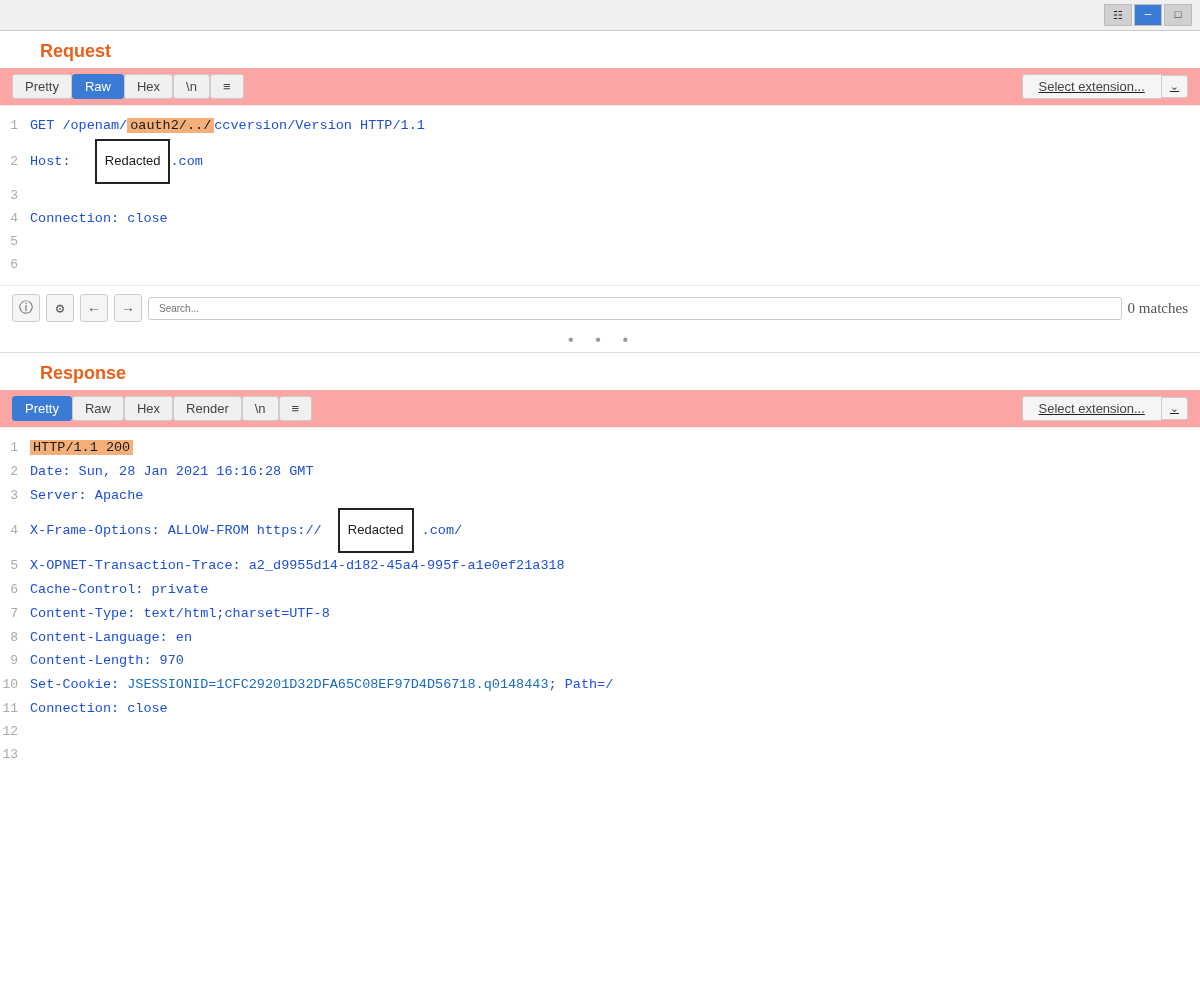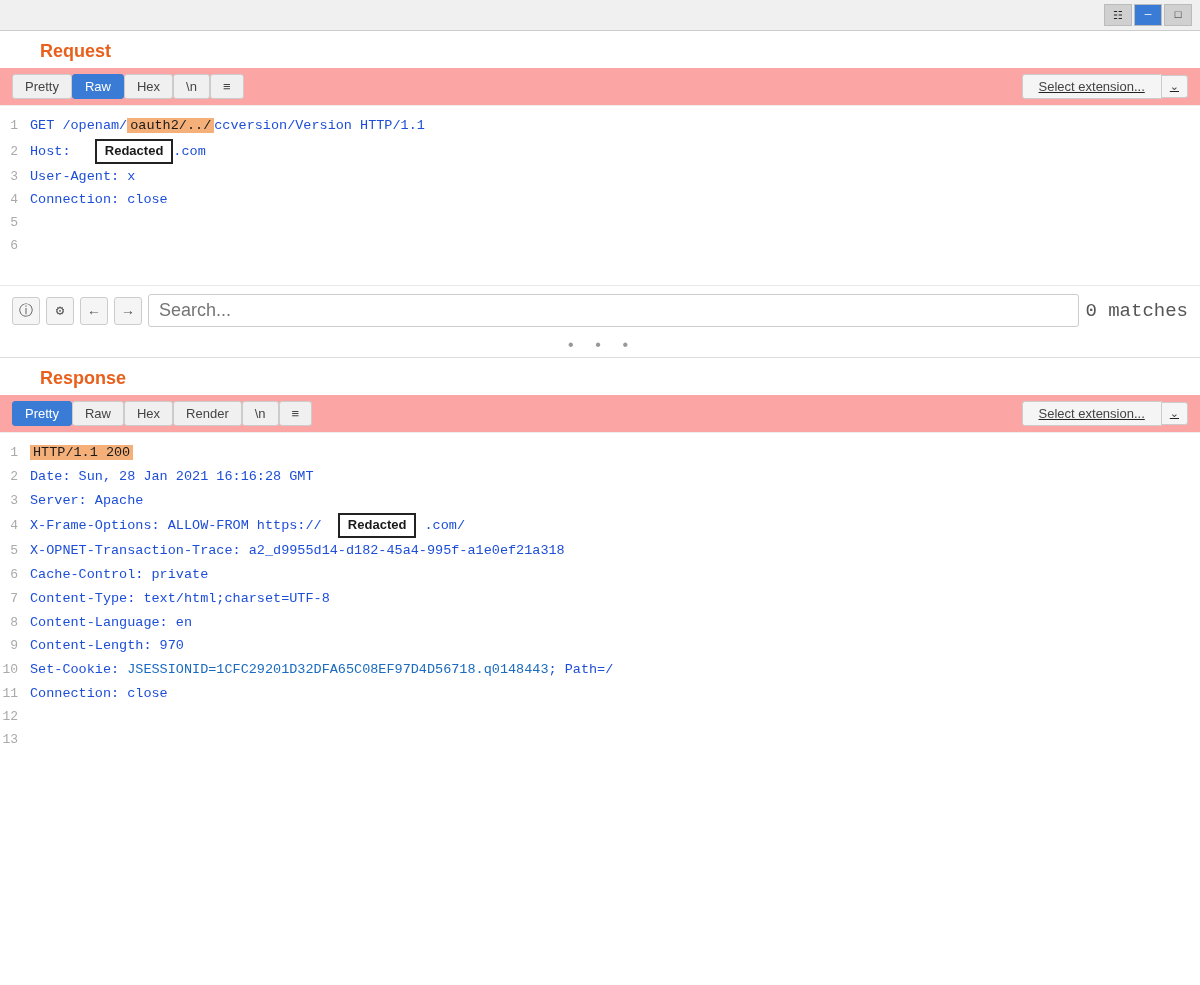--- a/index.html
+++ b/index.html
@@ -133,8 +133,8 @@
     .redacted-box {
       display: inline-block;
       border: 2px solid #222;
-      padding: 0 8px;
-      font-weight: bold;
+      padding: 10px 8px;
+      font-weight: normal;
       font-family: Arial, sans-serif;
       font-size: 13px;
       background: #fff;

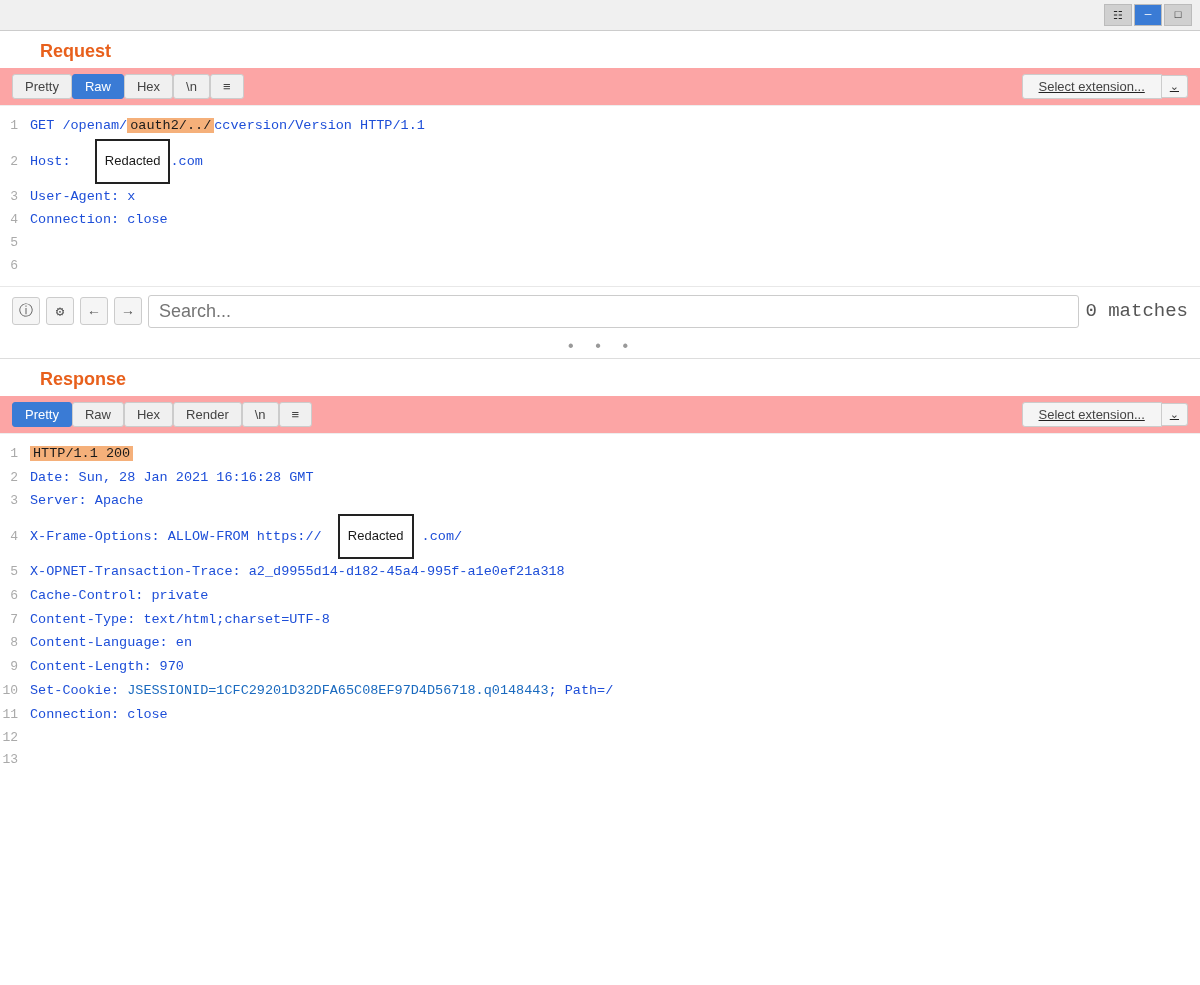--- a/index.html
+++ b/index.html
@@ -233,7 +233,6 @@
 
   <div class="code-line">
     <span class="line-num">3</span>
-    <span class="line-content"><span class="blue">User-Agent: x</span></span>
   </div>
 
   <div class="code-line">

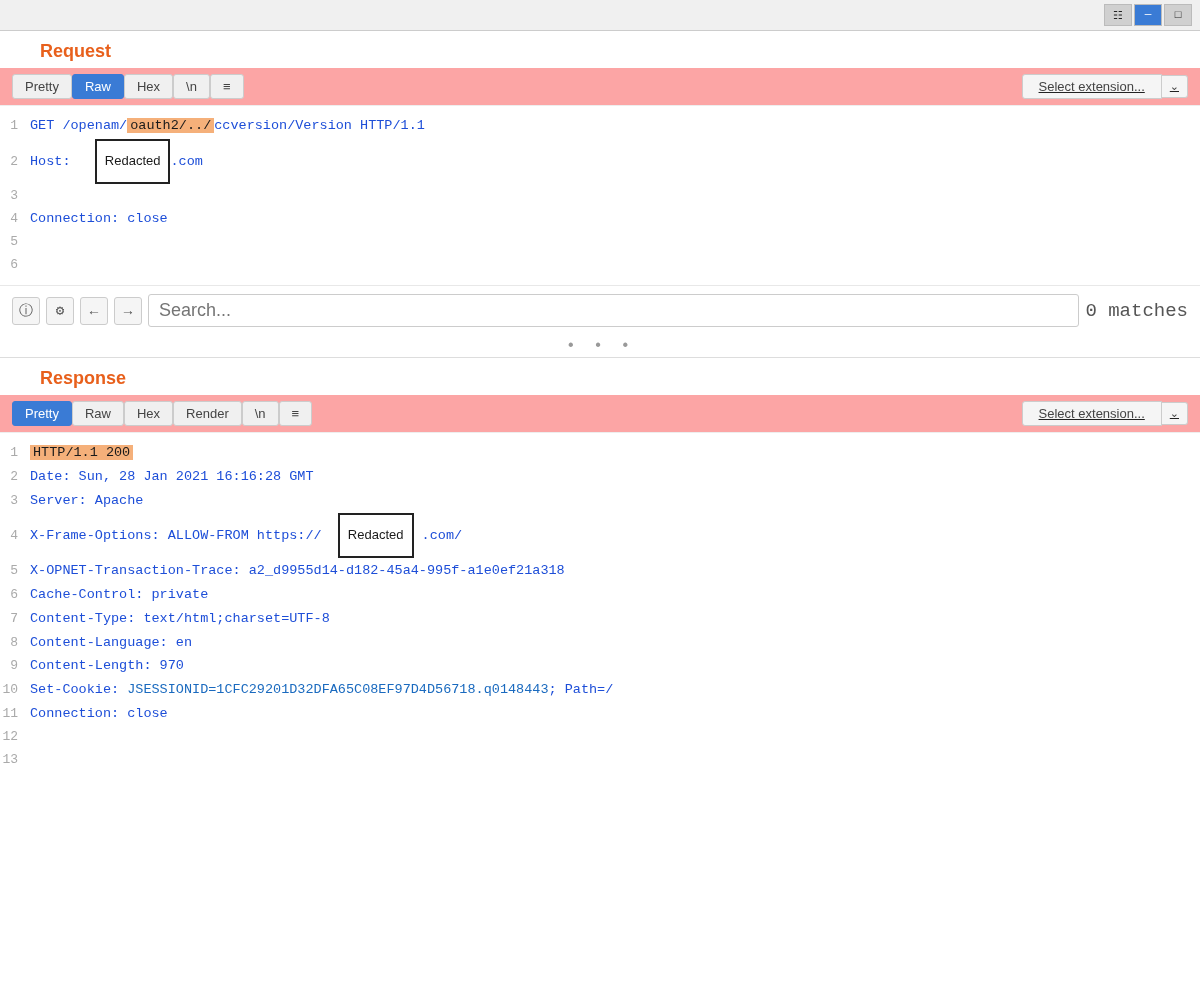--- a/index.html
+++ b/index.html
@@ -166,7 +166,7 @@
       padding: 5px 10px;
       border: 1px solid #ccc;
       border-radius: 3px;
-      font-size: 18px;
+      font-size: 10px;
       font-family: Arial, sans-serif;
       color: #aaa;
       outline: none;

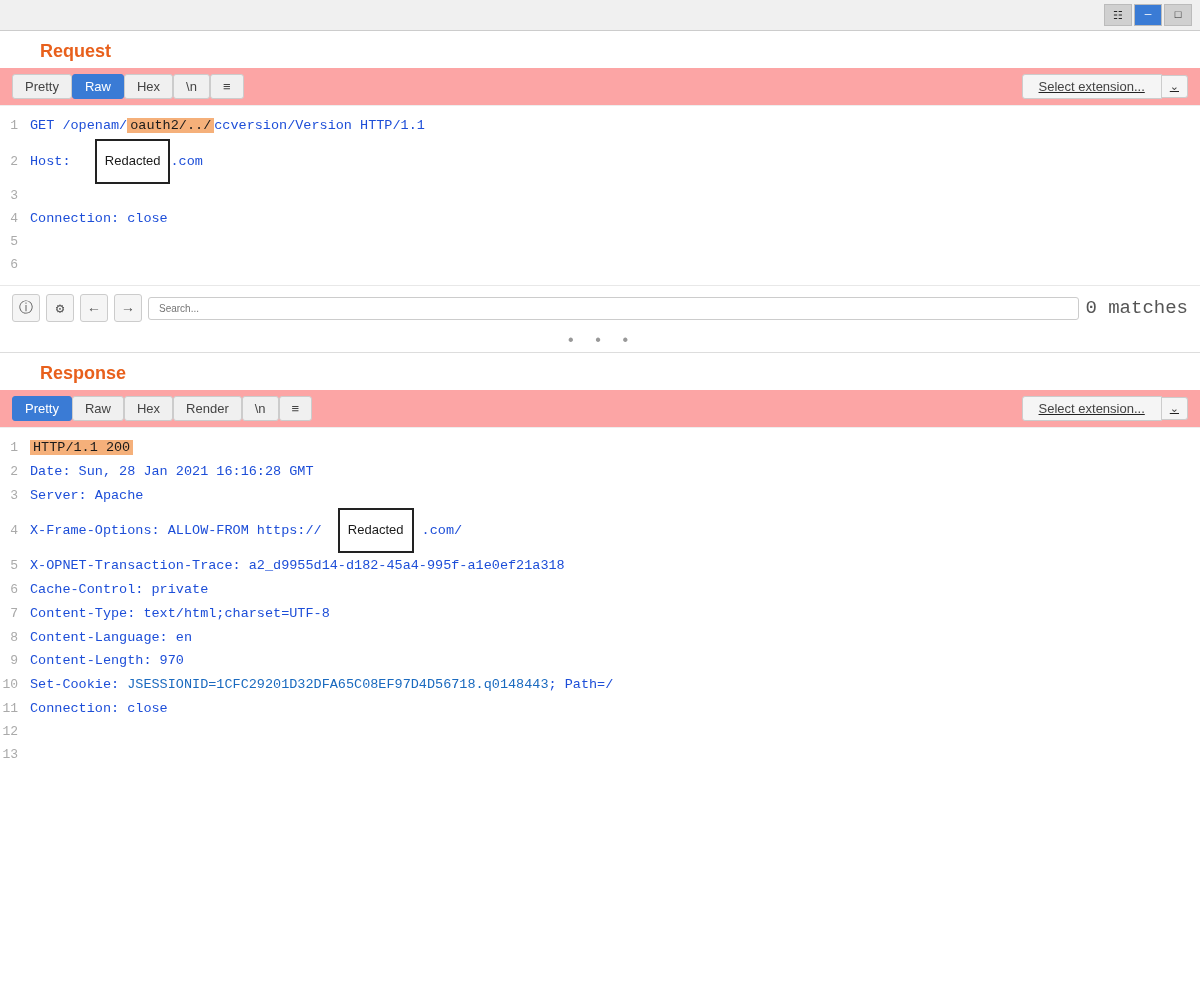--- a/index.html
+++ b/index.html
@@ -172,8 +172,8 @@
       outline: none;
     }
     .matches-text {
-      font-family: Liberation Mono, monospace;
-      font-size: 19px;
+      font-family: Liberation Serif, serif;
+      font-size: 15px;
       color: #555;
       white-space: nowrap;
     }

